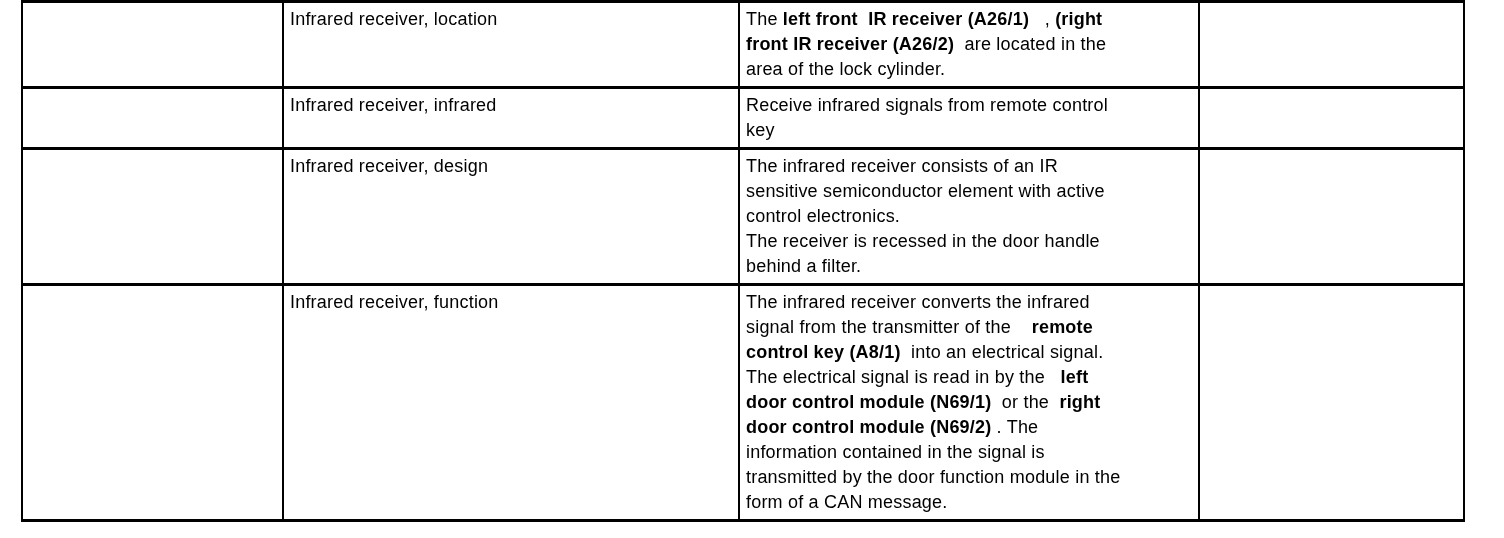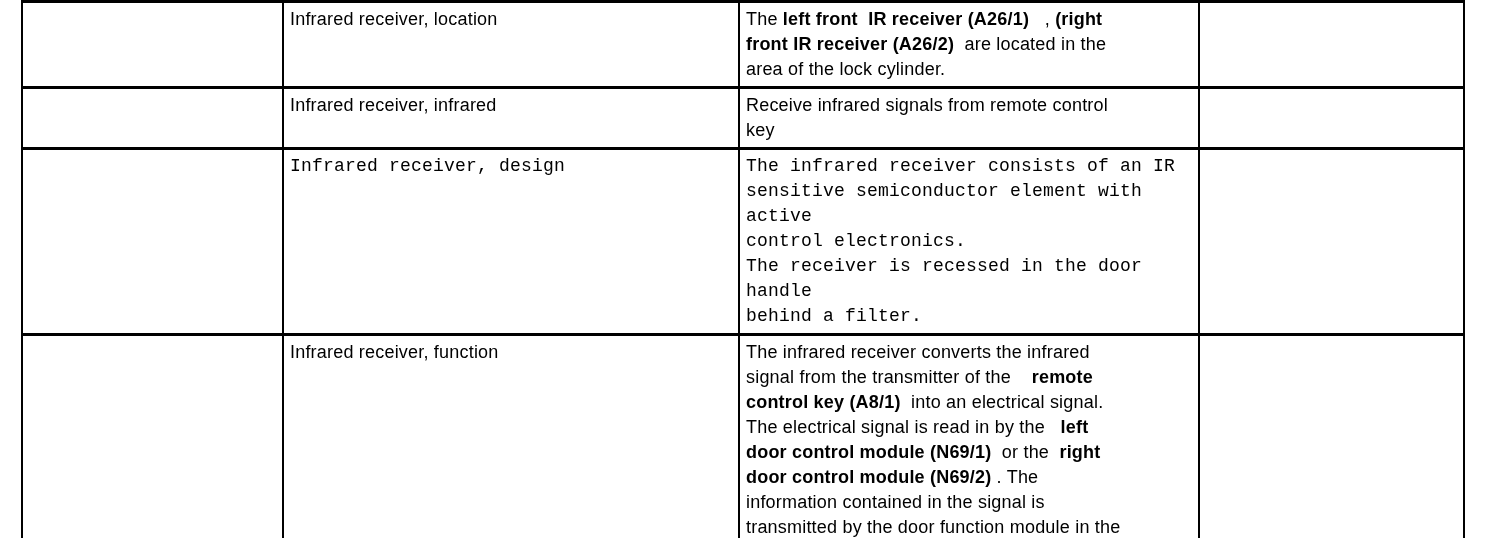--- a/index.html
+++ b/index.html
@@ -46,7 +46,7 @@
   col.c4 { width: 265px; }
   tr.r1 { height: 81px; }
   tr.r2 { height: 57px; }
-  tr.r3 { height: 133px; font-family: Liberation Mono, monospace; }
+  tr.r3 { height: 133px; }
   tr.r4 { height: 233px; padding-left: 24px; }
 </style>
 </head>

